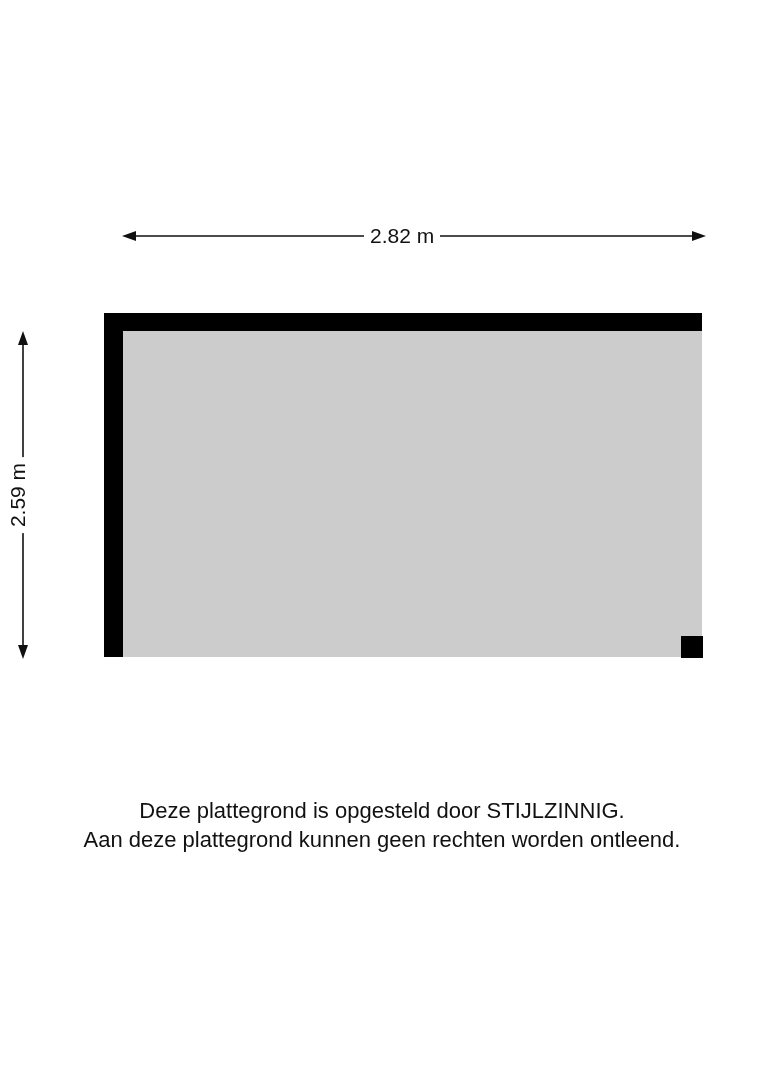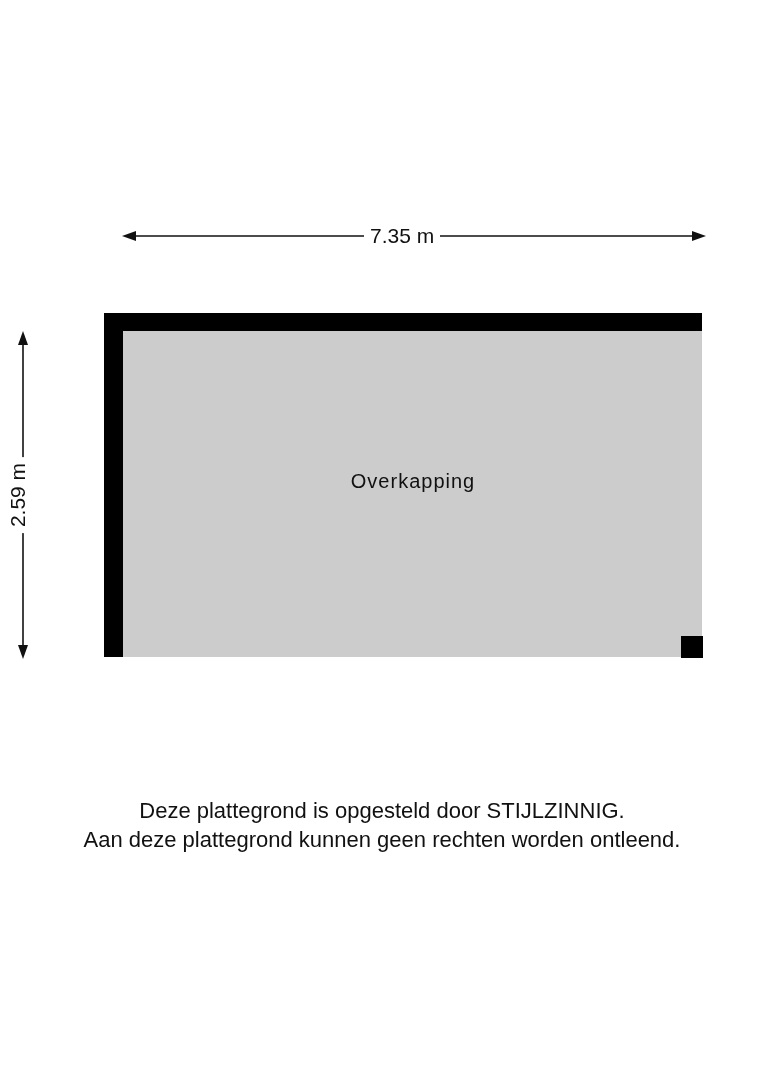--- a/index.html
+++ b/index.html
@@ -23,7 +23,7 @@
     <polygon points="2,8 16,3 16,13" fill="#111"></polygon>
     <polygon points="586,8 572,3 572,13" fill="#111"></polygon>
   </svg>
-  <div class="abs dim-label" style="left:364px; top:224px;">7.35 m</div>
+  <div class="abs dim-label" style="left:364px; top:224px;">2.82 m</div>
 </div>
 
 <div>

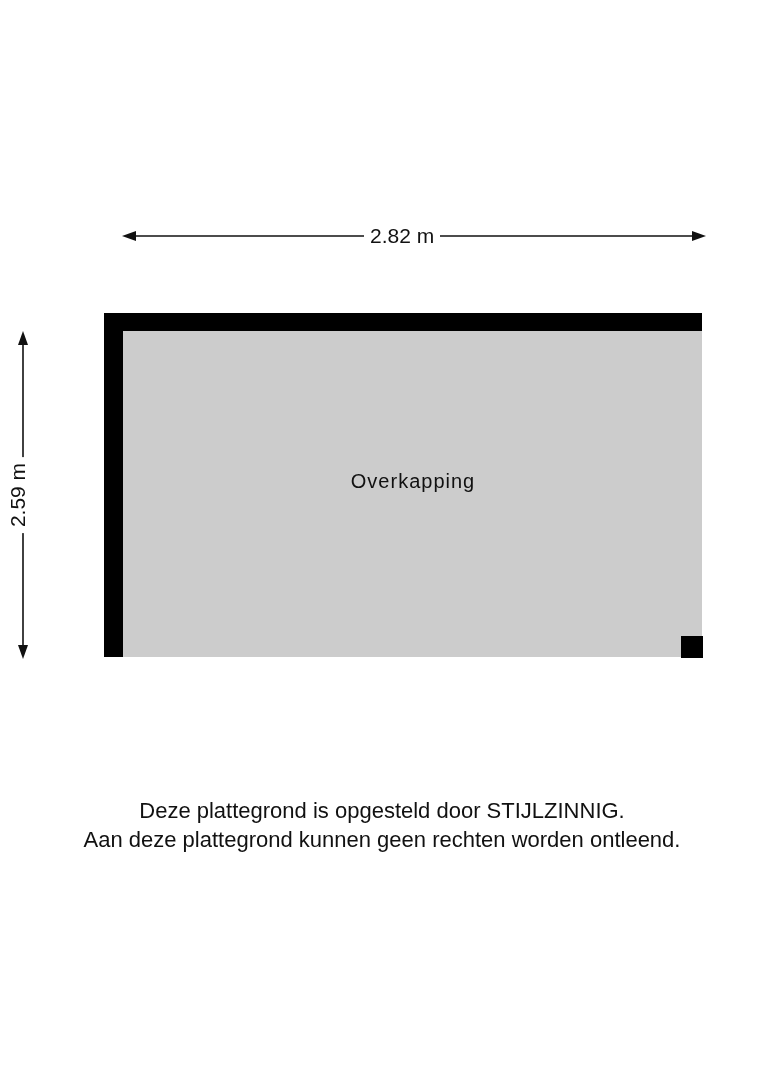--- a/index.html
+++ b/index.html
@@ -42,7 +42,6 @@
   <div class="abs wall" style="left:681px; top:636px; width:22px; height:22px;"></div>
 
   <div class="abs" style="left:304px; top:470px; width:218px; text-align:center;">
-    <div class="room-name">Overkapping</div>
   </div>
 </div>
 

